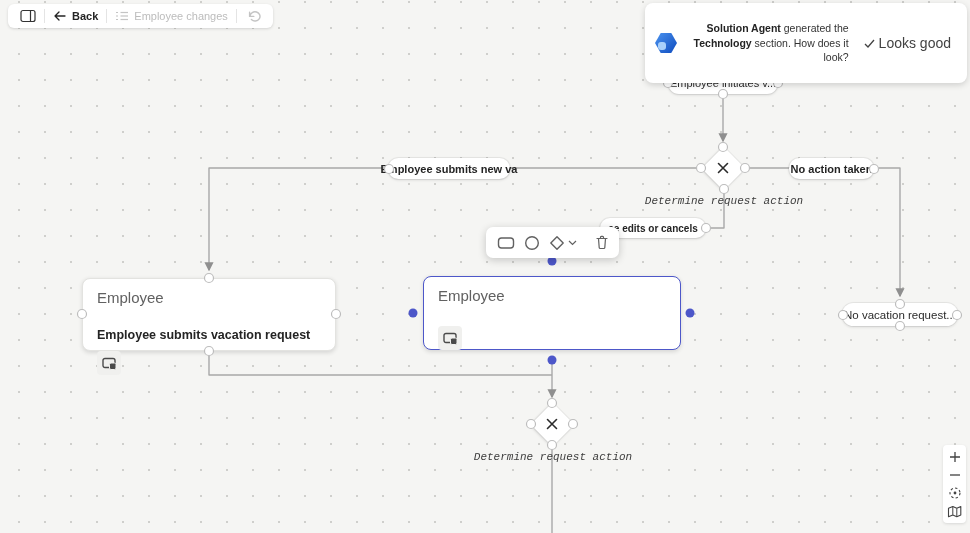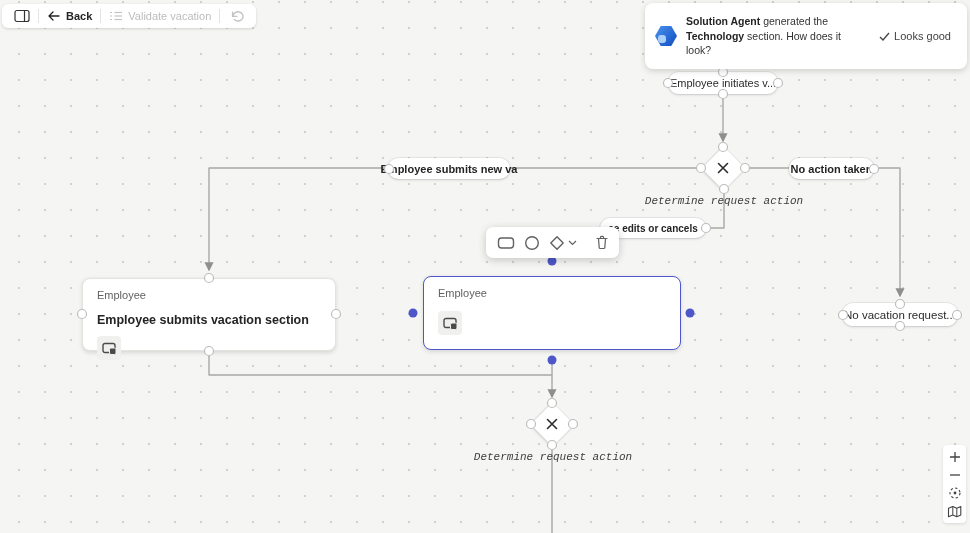--- a/index.html
+++ b/index.html
@@ -12,7 +12,7 @@
   .layer{position:absolute;left:0;top:0;pointer-events:none;}
 
   
-  .tl-toolbar{position:absolute;left:2px;top:4px;height:24px;display:flex;align-items:center;
+  .tl-toolbar{position:absolute;left:8px;top:4px;height:24px;display:flex;align-items:center;
     background:#fff;border-radius:6px;box-shadow:0 1px 3px rgba(0,0,0,.14);padding:0 6px;z-index:9;}
   .tl-btn{display:flex;align-items:center;gap:5px;padding:0 6px;height:24px;cursor:pointer;}
   .tl-sep{width:1px;height:14px;background:#e4e4e4;margin:0 2px;}

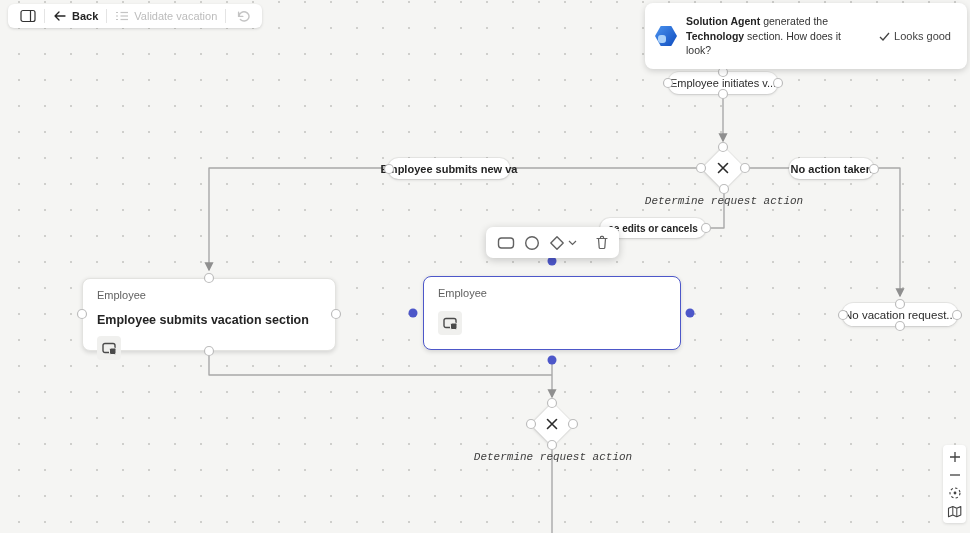--- a/index.html
+++ b/index.html
@@ -230,7 +230,7 @@
             <line x1="5.5" y1="9.5" x2="13" y2="9.5"></line>
         </g>
       </svg>
-      <span class="validate-label">Validate vacation</span>
+      <span class="validate-label">Employee changes</span>
     </span>
     <span class="tl-sep"></span>
     <span class="tl-btn">

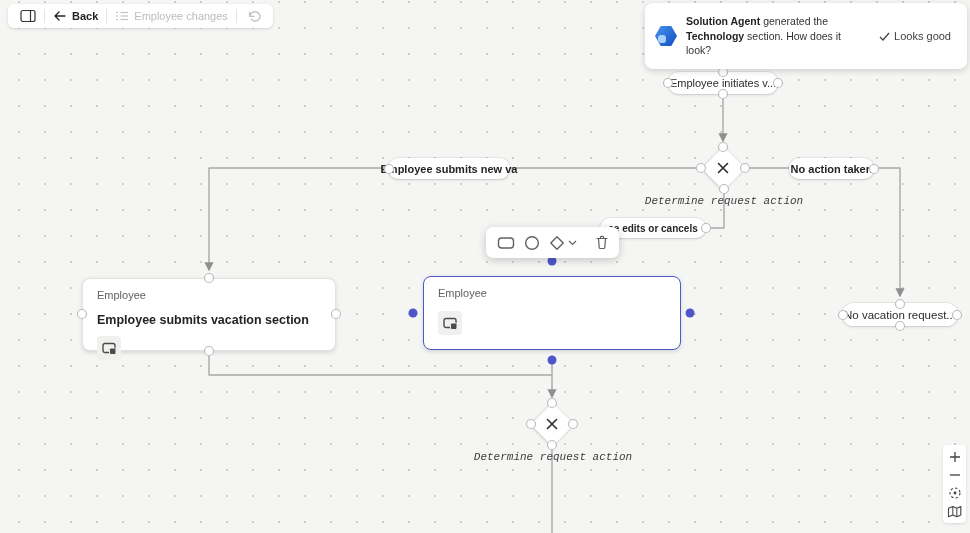--- a/index.html
+++ b/index.html
@@ -22,7 +22,7 @@
   
   .toast{position:absolute;left:645px;top:3px;width:322px;box-sizing:border-box;
     background:#fff;border-radius:8px;box-shadow:0 2px 6px rgba(0,0,0,.16);
-    display:flex;align-items:center;gap:9px;padding:11px 10px;z-index:9;}
+    display:flex;align-items:center;gap:9px;padding:18px 10px;z-index:9;text-align:right;}
   .hex{position:relative;width:22px;height:20px;flex:0 0 auto;
     background:linear-gradient(135deg,#4b93ef 0%,#1b5ac8 80%);
     clip-path:polygon(26% 0,74% 0,100% 50%,74% 100%,26% 100%,0 50%);}

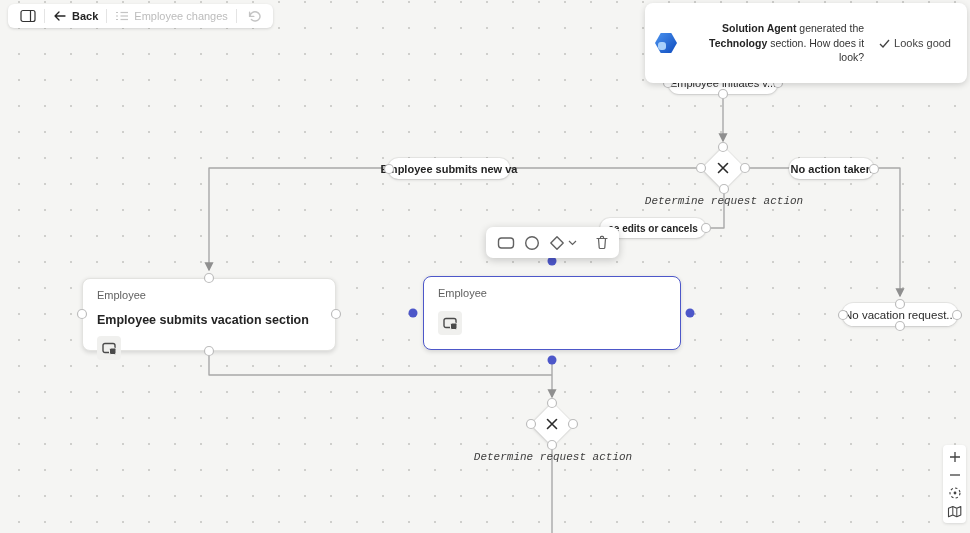--- a/index.html
+++ b/index.html
@@ -29,7 +29,7 @@
   .hex .badge{position:absolute;left:3px;bottom:3px;width:8px;height:8px;border-radius:3px;background:#a9d0fa;}
   .toast-text{flex:1;font-size:10.5px;line-height:1.4;color:#333;}
   .toast-text b{color:#242424;}
-  .toast-action{display:flex;align-items:center;gap:4px;font-size:11px;color:#424242;
+  .toast-action{display:flex;align-items:center;gap:4px;font-size:14px;color:#424242;
     white-space:nowrap;padding:4px 6px;cursor:pointer;}
 
   

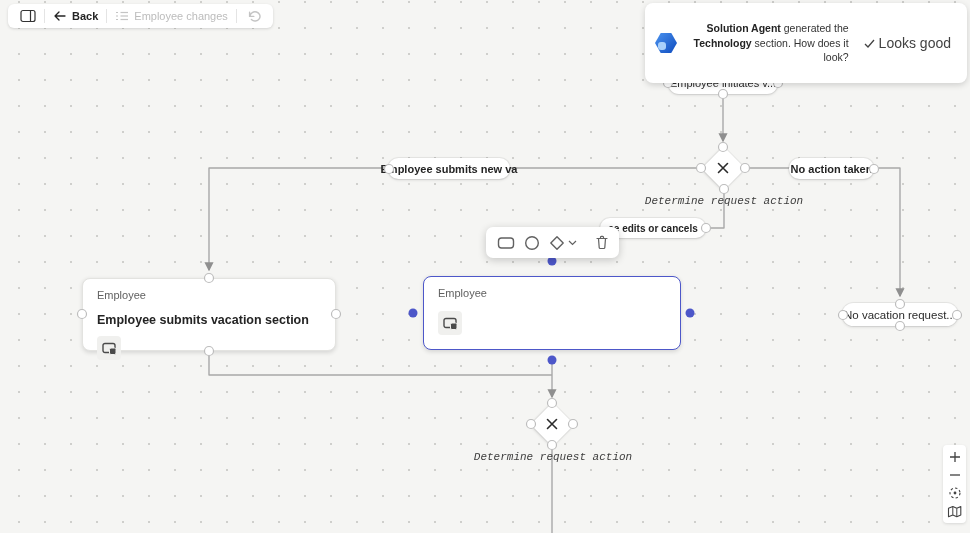--- a/index.html
+++ b/index.html
@@ -41,7 +41,7 @@
   .card{position:absolute;background:#fff;border:1px solid #e3e3e0;border-radius:8px;
     box-shadow:0 1.5px 4px rgba(0,0,0,.12);box-sizing:border-box;padding:10px 14px;z-index:2;}
   .card.selected{border:1.5px solid #4d57c9;}
-  .card .role{font-size:11px;color:#616161;margin-bottom:12px;}
+  .card .role{font-size:15px;color:#616161;margin-bottom:22px;}
   .card .title{font-size:12.5px;font-weight:700;color:#242424;}
   .card .icon-box{width:24px;height:24px;background:#f0f0ee;border-radius:4px;margin-top:9px;
     display:flex;align-items:center;justify-content:center;}

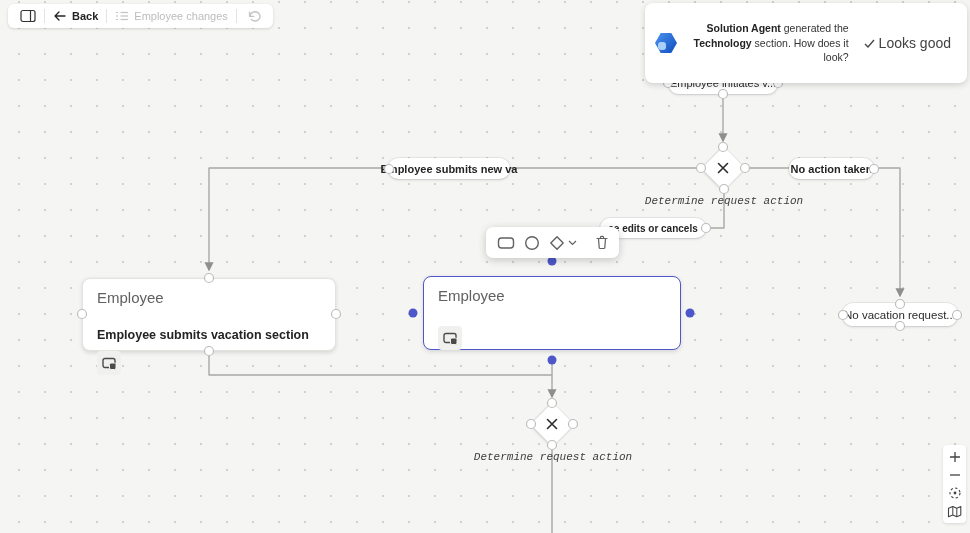--- a/index.html
+++ b/index.html
@@ -112,7 +112,7 @@
 
   <div class="card" style="left:82px;top:278px;width:254px;height:73px;">
     <div class="role">Employee</div>
-    <div class="title">Employee submits vacation section</div>
+    <div class="title">Employee submits vacation request</div>
     <div class="icon-box">
       <svg width="15" height="13">
           <rect x="1" y="1.5" width="12" height="9" rx="2" fill="none" stroke="#4a4a4a" stroke-width="1.4"></rect>

